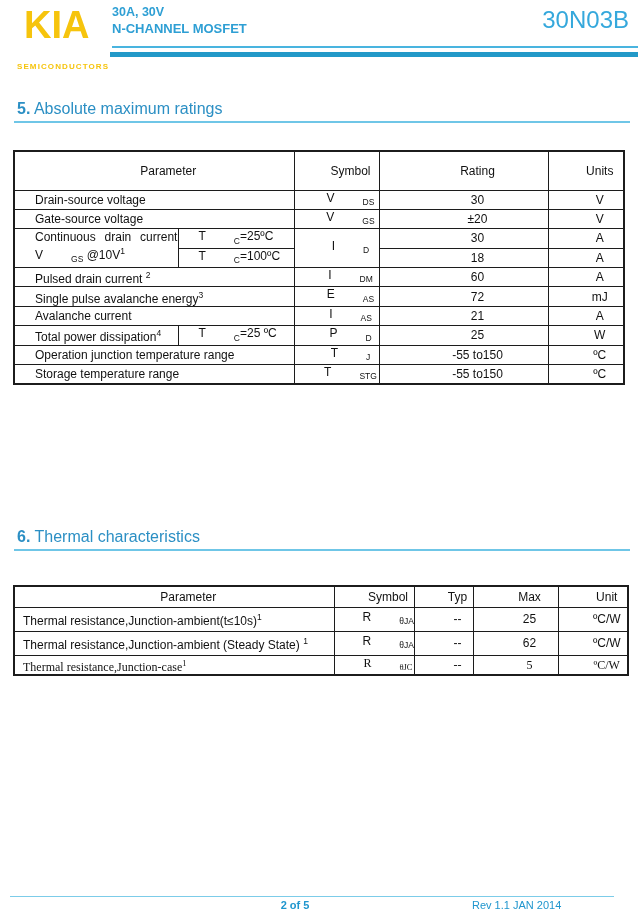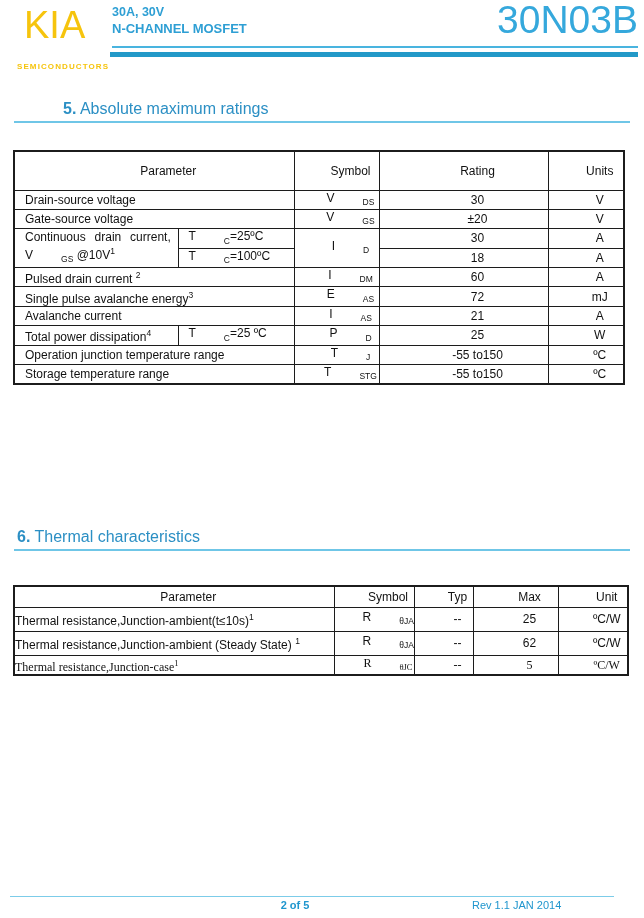--- a/index.html
+++ b/index.html
@@ -11,7 +11,7 @@
   .abs { position:absolute; }
 
   
-  .logo { left:24px; top:6px; font-size:38px; font-weight:normal; color:#F6C40D; line-height:38px; }
+  .logo { left:24px; top:6px; font-size:38px; font-weight:bold; color:#F6C40D; line-height:38px; }
   .logo-sub { left:17px; top:62px; font-size:8px; font-weight:bold; letter-spacing:1.1px; color:#F6C40D; }
   .hdr-line1 { left:112px; top:5px;  font-size:12.5px; font-weight:bold; color:#2E9FD4; }
   .hdr-line2 { left:112px; top:21px; font-size:13px; font-weight:bold; color:#2E9FD4; }

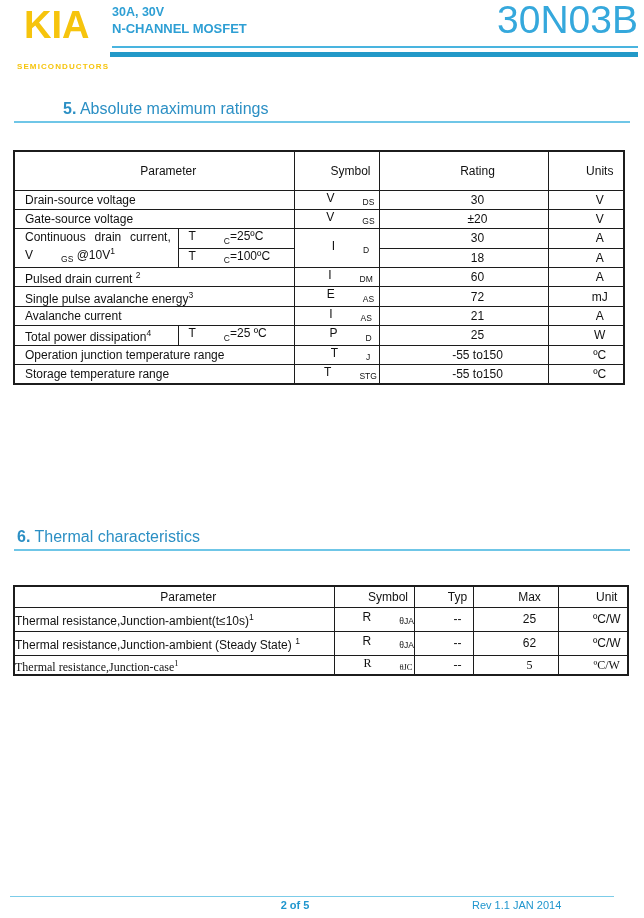--- a/index.html
+++ b/index.html
@@ -15,7 +15,7 @@
   .logo-sub { left:17px; top:62px; font-size:8px; font-weight:bold; letter-spacing:1.1px; color:#F6C40D; }
   .hdr-line1 { left:112px; top:5px;  font-size:12.5px; font-weight:bold; color:#2E9FD4; }
   .hdr-line2 { left:112px; top:21px; font-size:13px; font-weight:bold; color:#2E9FD4; }
-  .part-no { left:497px; top:4px; width:132px; font-size:39px; color:#35A8DC; text-align:right; line-height:32px; }
+  .part-no { left:497px; top:4px; width:132px; font-size:24px; color:#35A8DC; text-align:right; line-height:32px; }
   .rule-thin  { left:112px; top:46px; width:526px; height:2px; background:#49B4DF; }
   .rule-thick { left:110px; top:52px; width:528px; height:5px; background:#2299C8; }
 

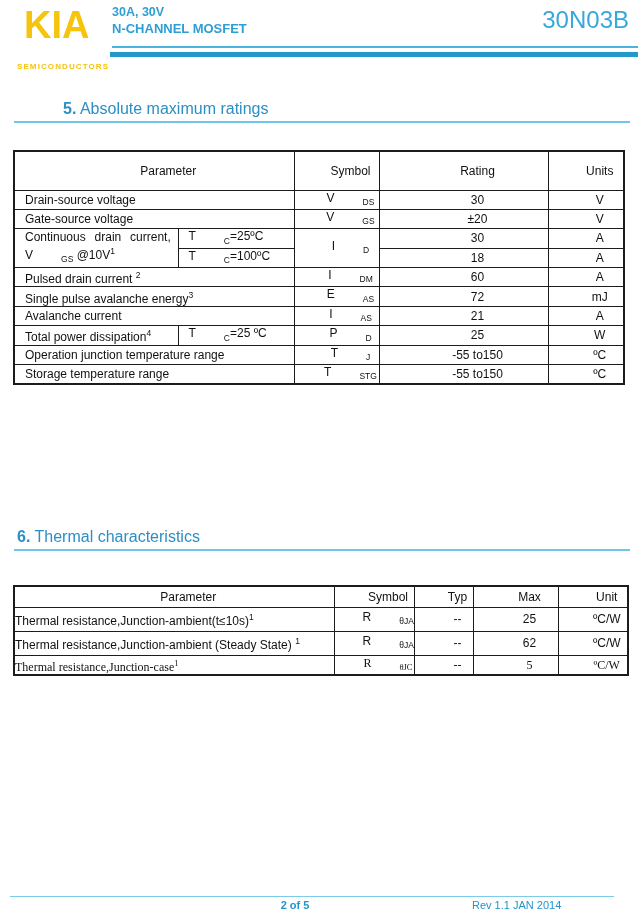--- a/index.html
+++ b/index.html
@@ -22,7 +22,7 @@
   
   .sec-head { font-size:16px; color:#2B8FC4; }
   .sec-head b { font-weight:bold; }
-  .sec5-head { left:17px; top:100px;margin-left:46px; }
+  .sec5-head { left:17px; top:100px; }
   .sec6-head { left:17px; top:528px; }
   .sec-rule { height:2px; background:#6FC6E7; }
   .sec5-rule { left:14px; top:121px; width:616px; }

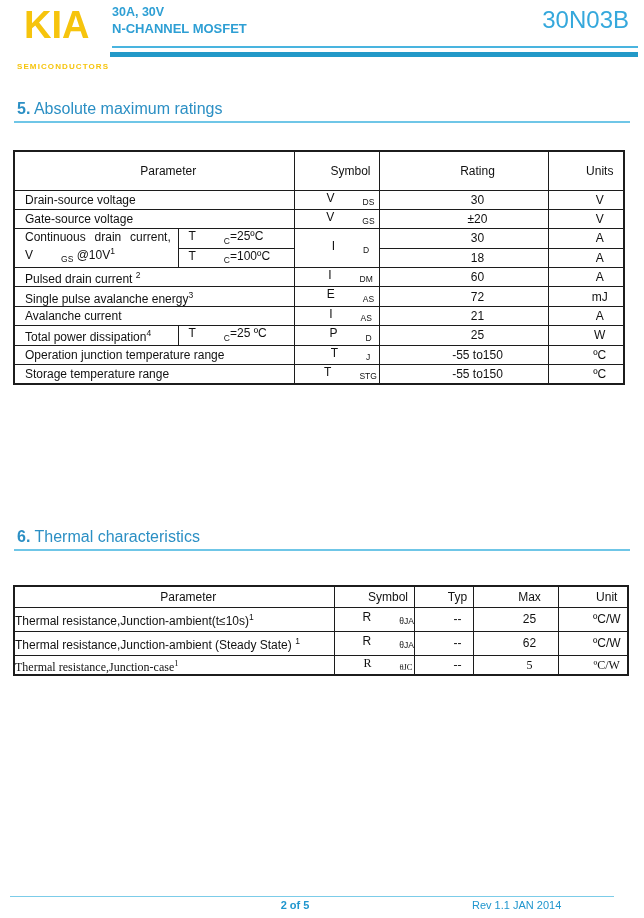--- a/index.html
+++ b/index.html
@@ -36,7 +36,7 @@
     overflow:hidden; white-space:nowrap; vertical-align:middle; line-height:14px;
   }
   .c { text-align:center;padding-left:28px; }
-  .l { text-align:left; padding-left:10px; }
+  .l { text-align:left; padding-left:20px; }
   sub { font-size:8.5px;margin-left:28px; }
   sup { font-size:8.5px; }
   .t1 { left:13px; top:150px; width:610px; }

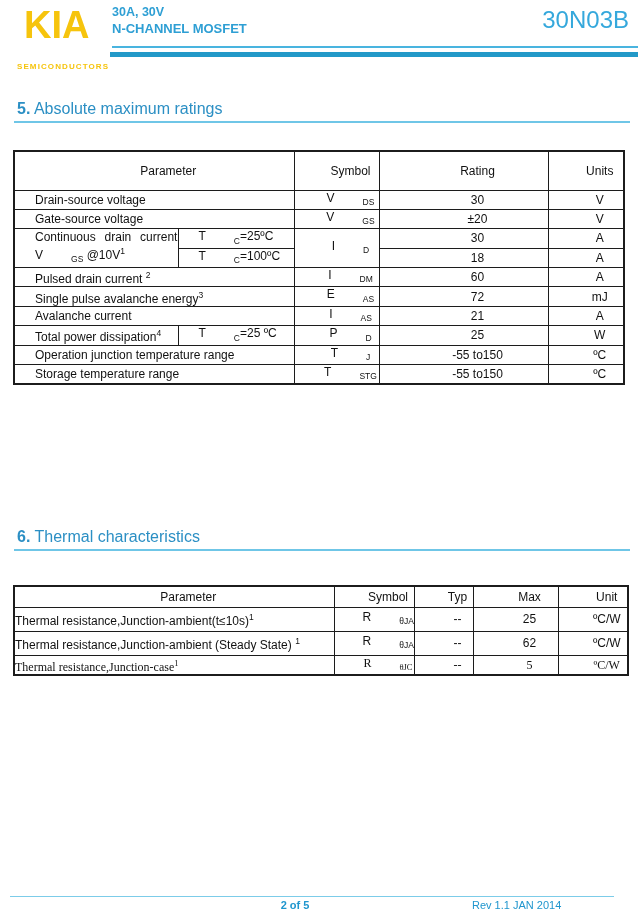--- a/index.html
+++ b/index.html
@@ -48,7 +48,7 @@
   .t2 .drow1 td { height:24px; }
   .t2 .drow2 td { height:24px; }
   .t2 .drow3 td { height:17px;font-family:Liberation Serif, serif; }
-  .t2 .l { padding-left:0;margin-top:22px; }
+  .t2 .l { padding-left:8px;margin-top:22px; }
 
   
   .foot-rule { left:10px; top:896px; width:604px; height:1px; background:#7CCCE9; }

